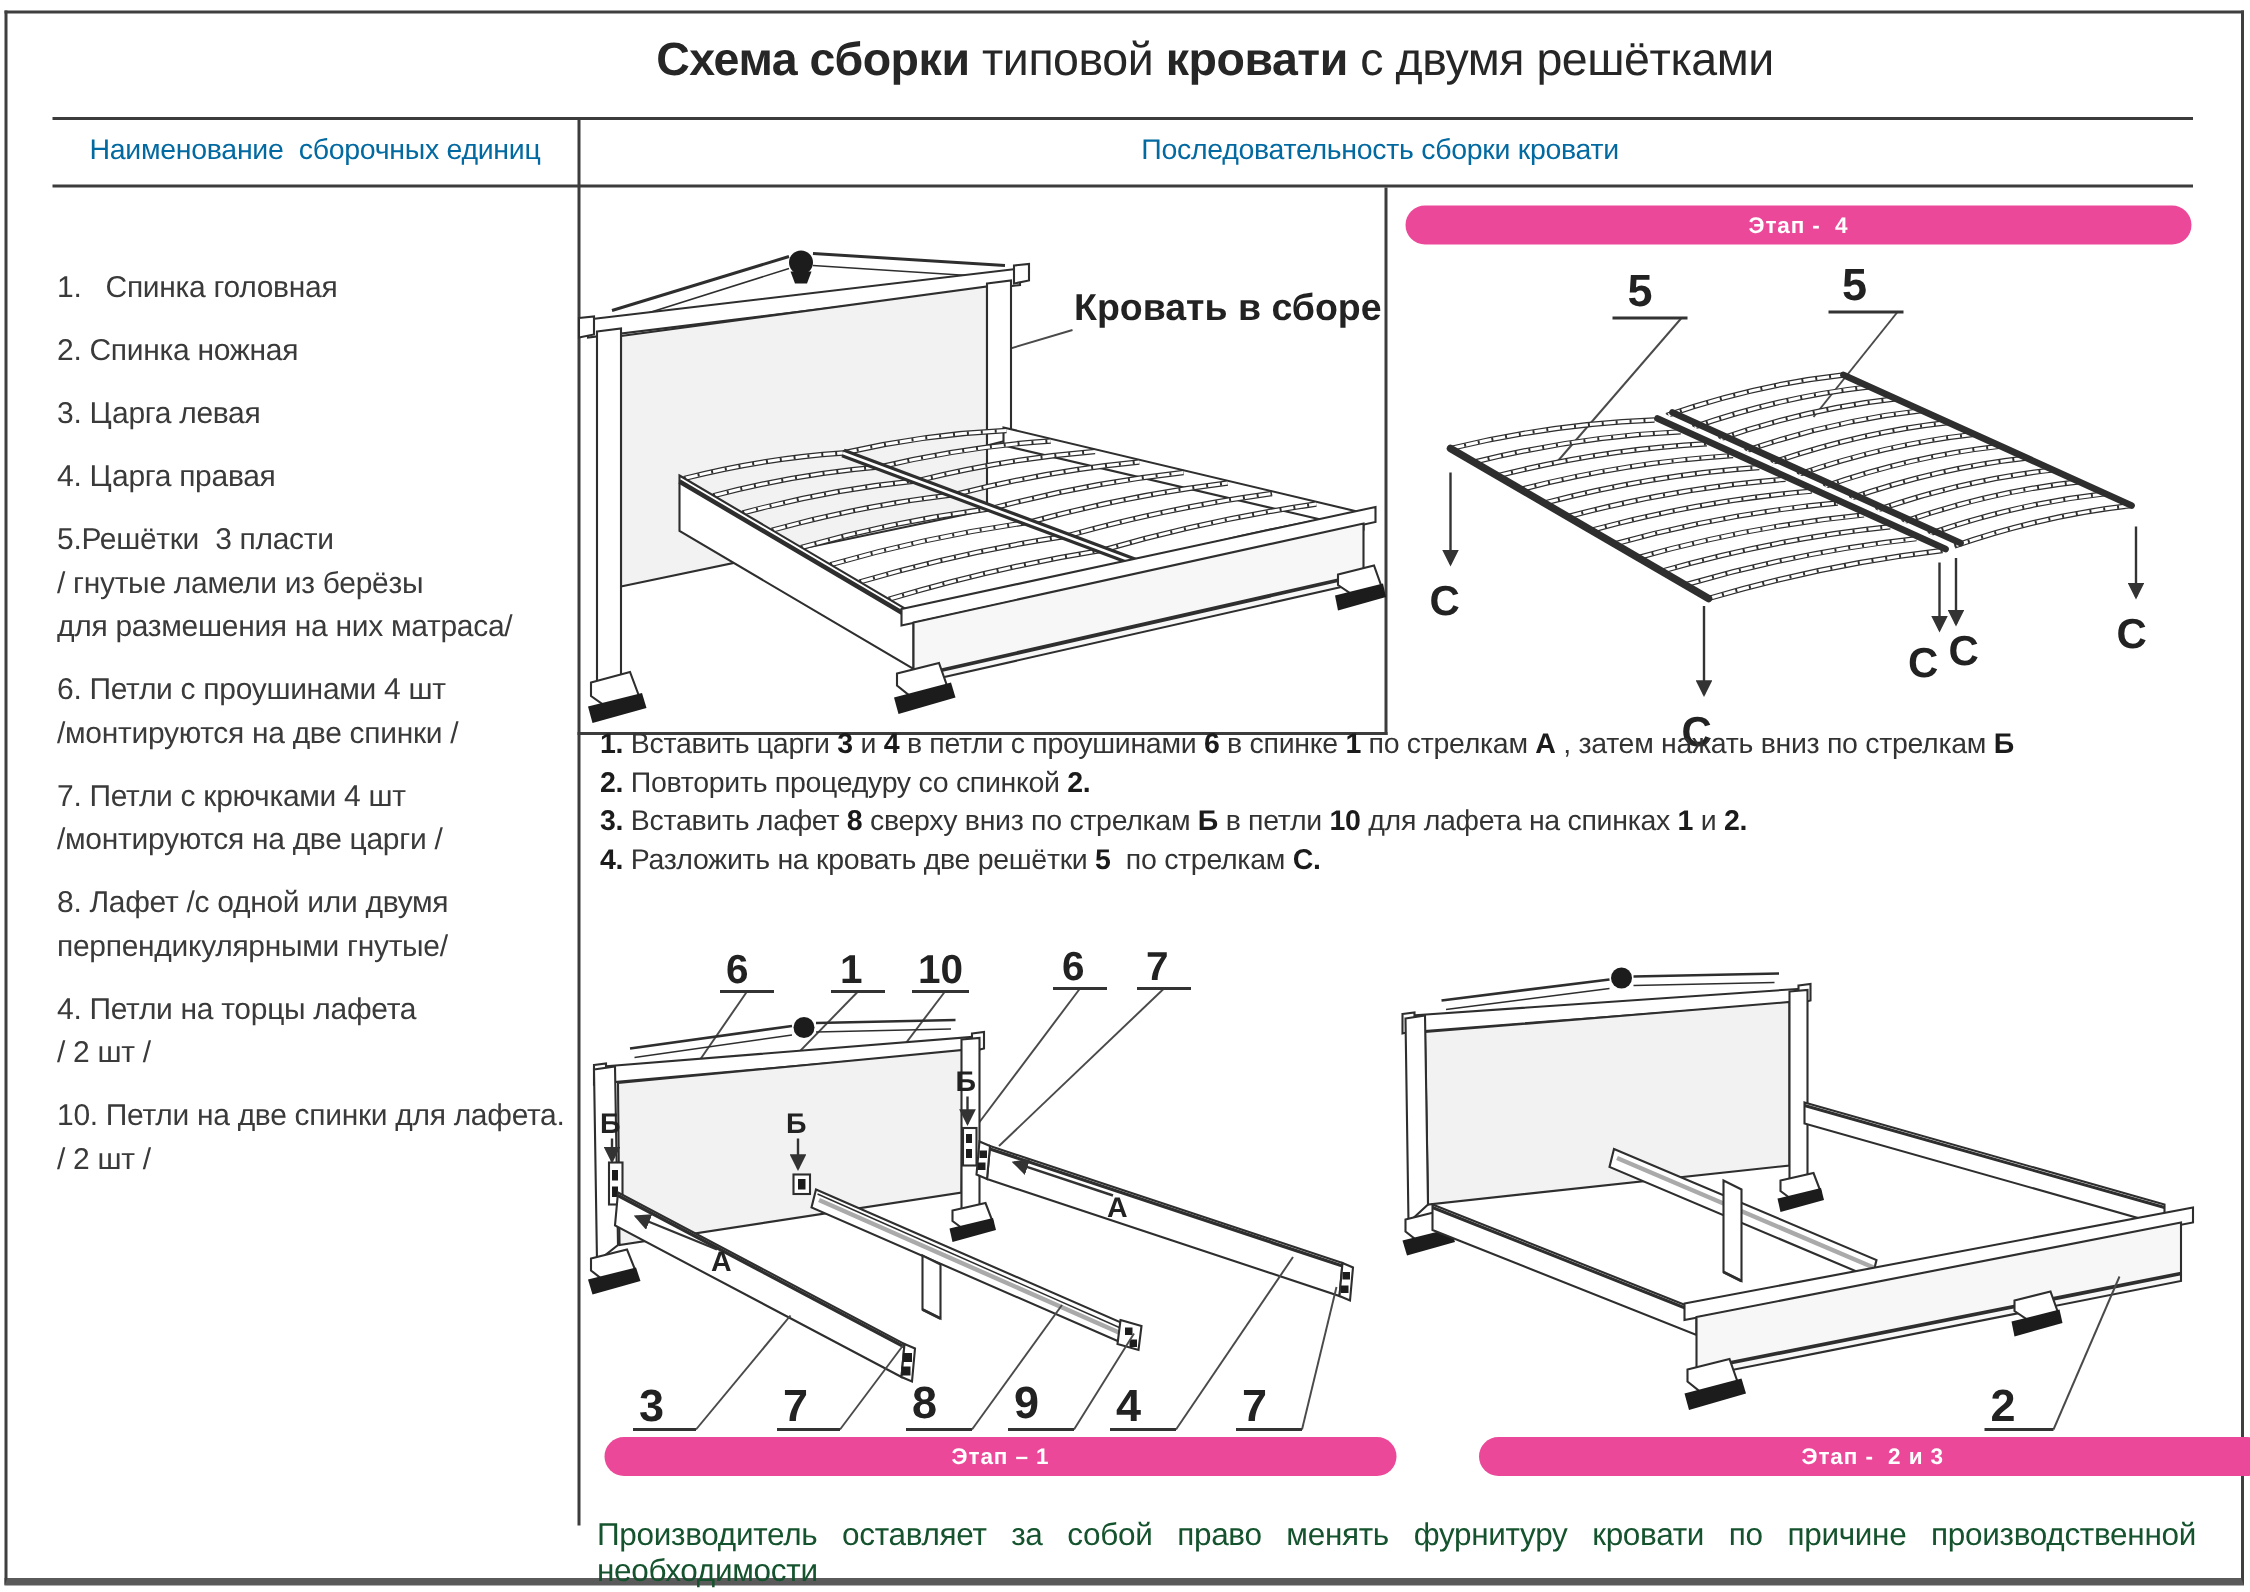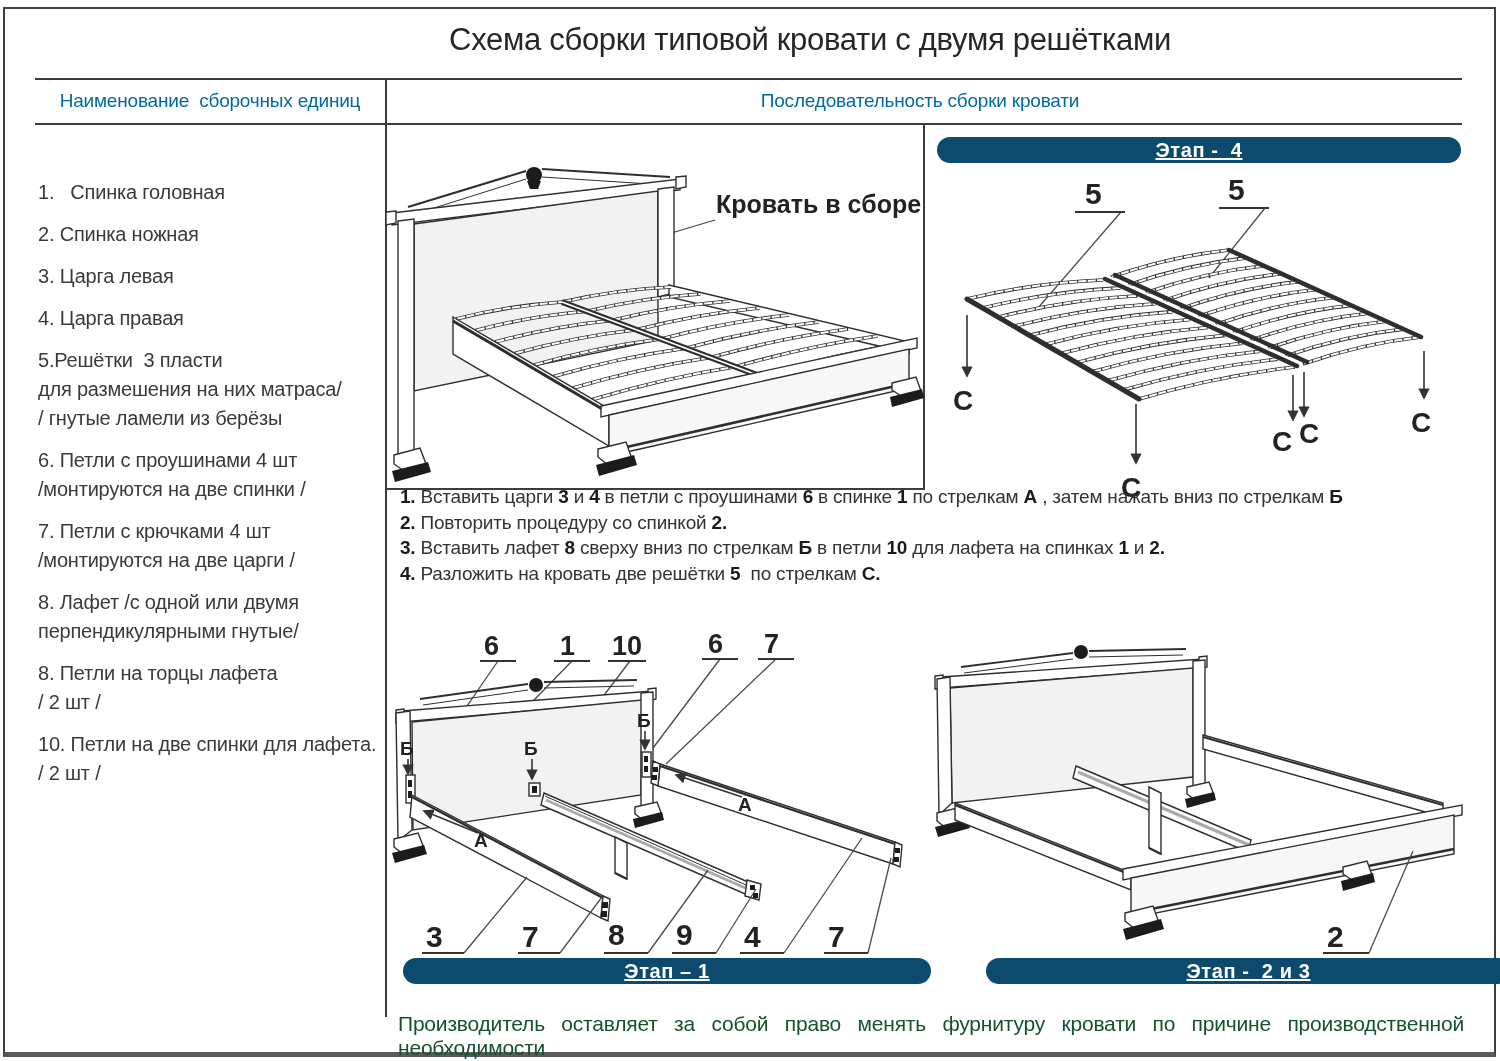--- a/index.html
+++ b/index.html
@@ -9,7 +9,7 @@
          border:2px solid #3f3f3f;border-bottom:5px solid #5a5a5a;}
   .title{position:absolute;left:120px;top:22px;width:1380px;text-align:center;
          font-size:31px;letter-spacing:-.3px;color:#262626;white-space:pre;}
-  .title .b{font-weight:normal;}
+  .title .b{font-weight:bold;}
   .hline{position:absolute;height:2px;background:#3c3c3c;}
   .vline{position:absolute;width:2px;background:#3c3c3c;}
   .col-header{position:absolute;top:90px;font-size:19px;color:#0369a1;

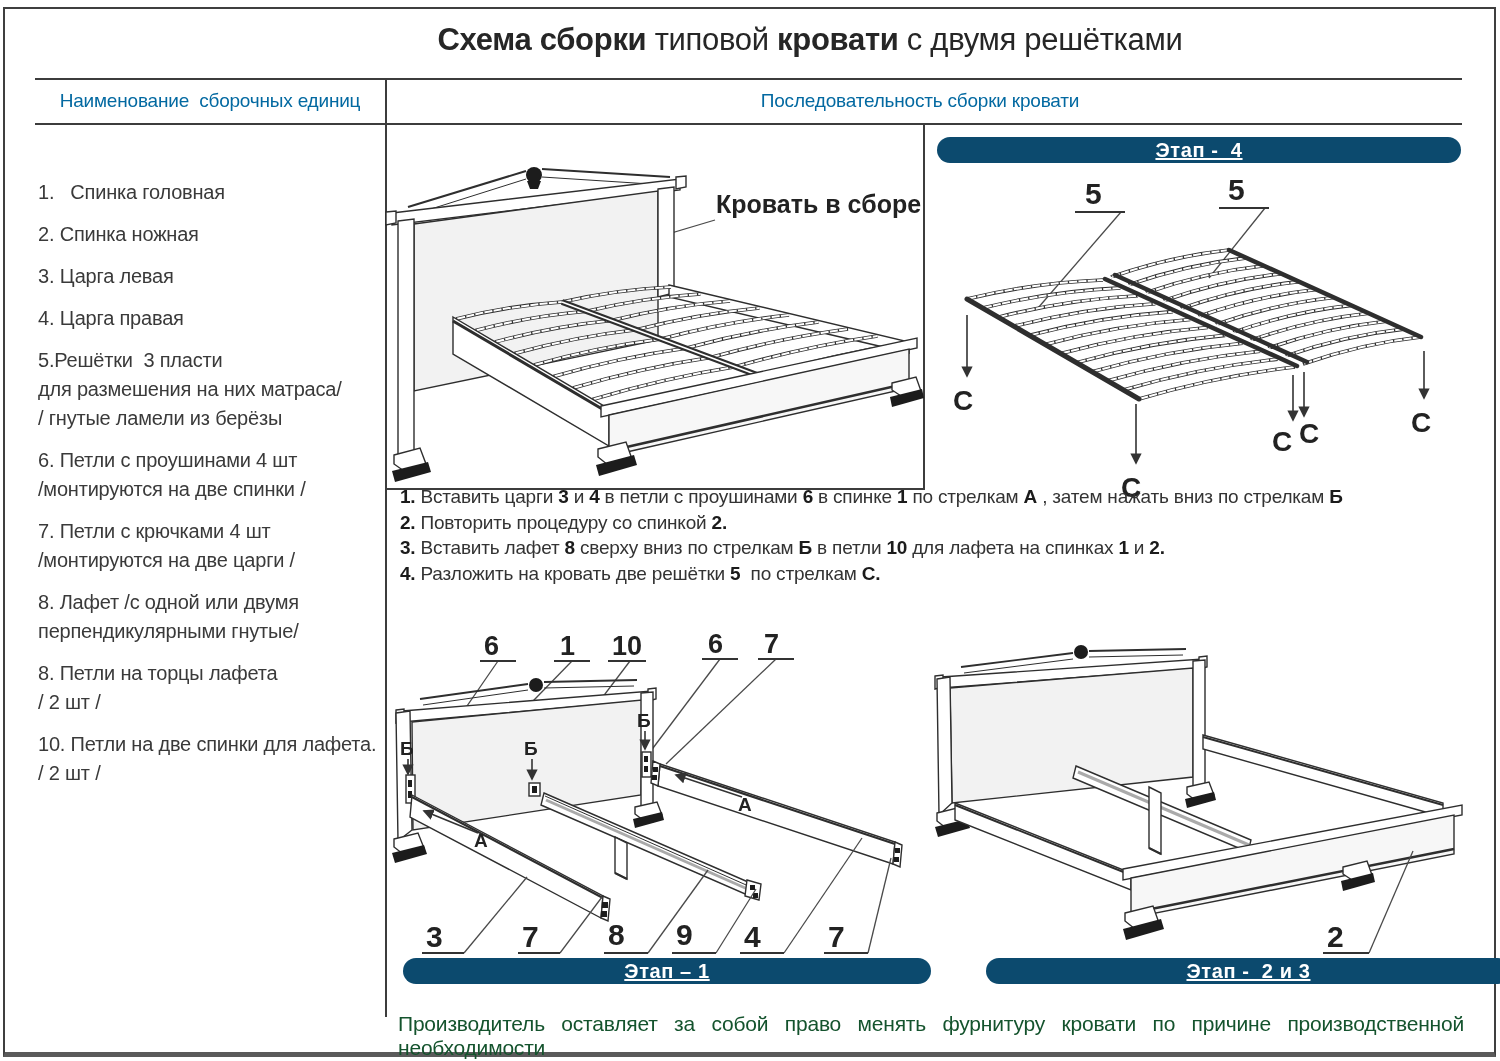--- a/index.html
+++ b/index.html
@@ -20,9 +20,9 @@
          line-height:29px;color:#3a3a3a;letter-spacing:-.2px;}
   .part-item{margin-bottom:13px;}
   .part-line{white-space:pre;}
-  .pill{position:absolute;height:26px;background:#0c4a6e;border-radius:13px;color:#fff;
+  .pill{position:absolute;height:26px;background:#ec4899;border-radius:13px;color:#fff;
         display:flex;align-items:center;justify-content:center;
-        font-size:20px;font-weight:bold;letter-spacing:.6px;white-space:pre;text-decoration:underline;}
+        font-size:15px;font-weight:bold;letter-spacing:.6px;white-space:pre;}
   .instr{position:absolute;left:400px;top:484px;width:1064px;font-size:19px;
          line-height:25.5px;color:#333;letter-spacing:-.2px;}
   .instr-line{white-space:pre-wrap;}

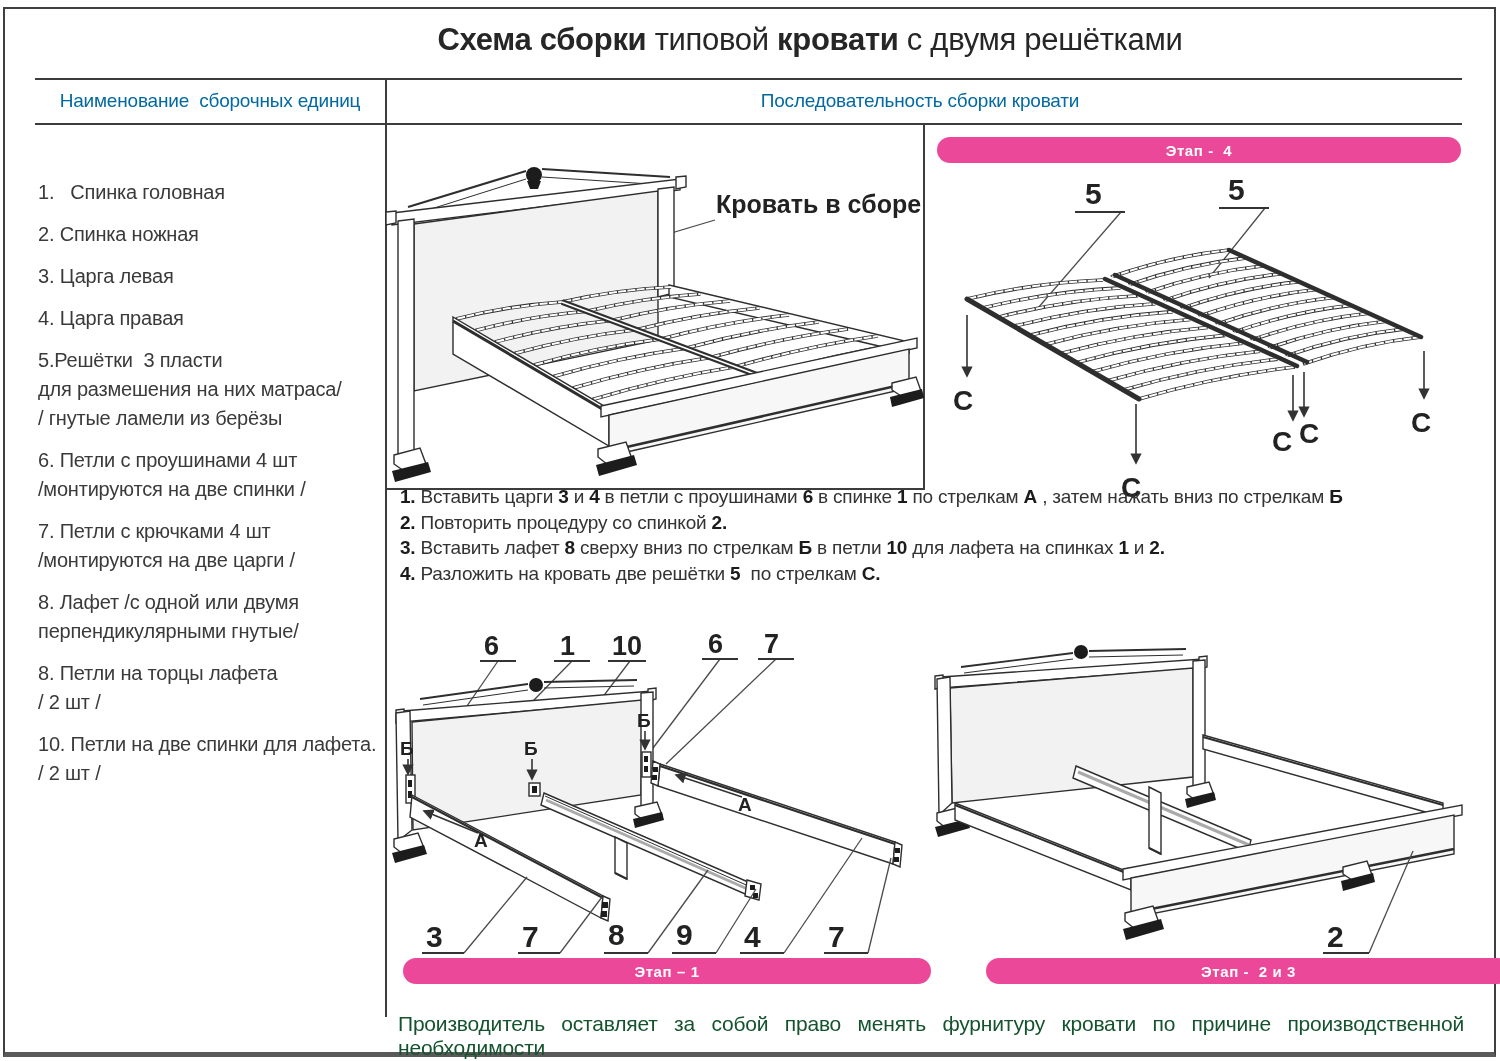--- a/index.html
+++ b/index.html
@@ -70,8 +70,8 @@
       </div>
       <div class="part-item">
         <div class="part-line">5.Решётки  3 пласти</div>
+        <div class="part-line">/ гнутые ламели из берёзы</div>
         <div class="part-line">для размешения на них матраса/</div>
-        <div class="part-line">/ гнутые ламели из берёзы</div>
       </div>
       <div class="part-item">
         <div class="part-line">6. Петли с проушинами 4 шт</div>

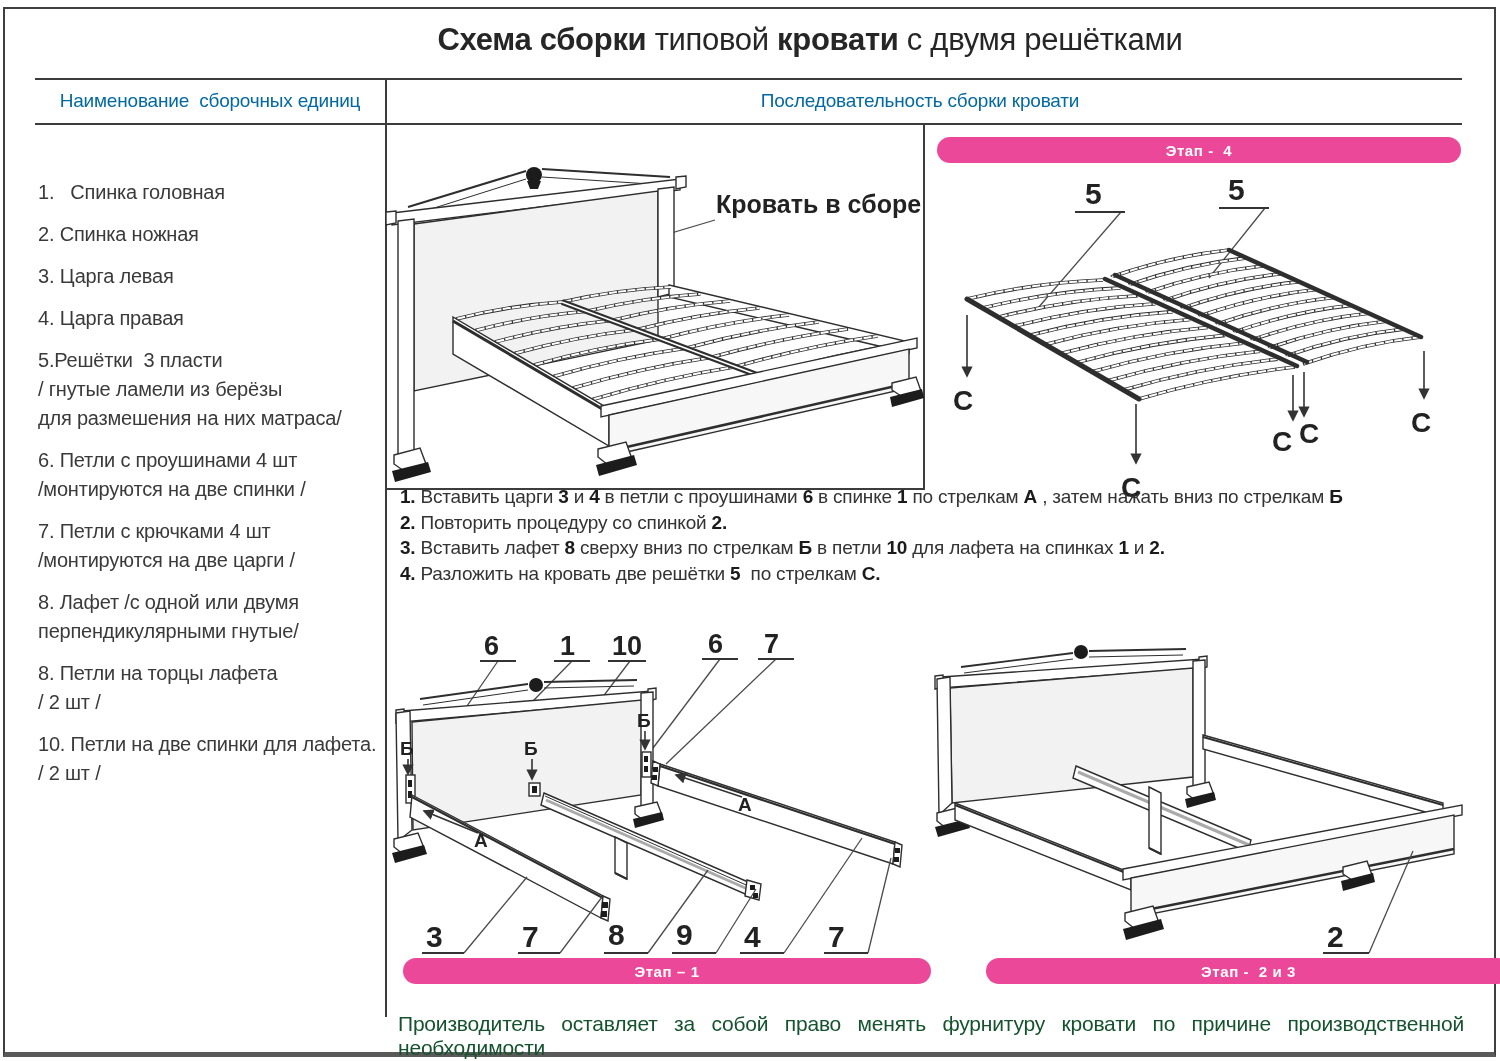--- a/index.html
+++ b/index.html
@@ -86,7 +86,7 @@
         <div class="part-line">перпендикулярными гнутые/</div>
       </div>
       <div class="part-item">
-        <div class="part-line">8. Петли на торцы лафета</div>
+        <div class="part-line">4. Петли на торцы лафета</div>
         <div class="part-line">/ 2 шт /</div>
       </div>
       <div class="part-item">

